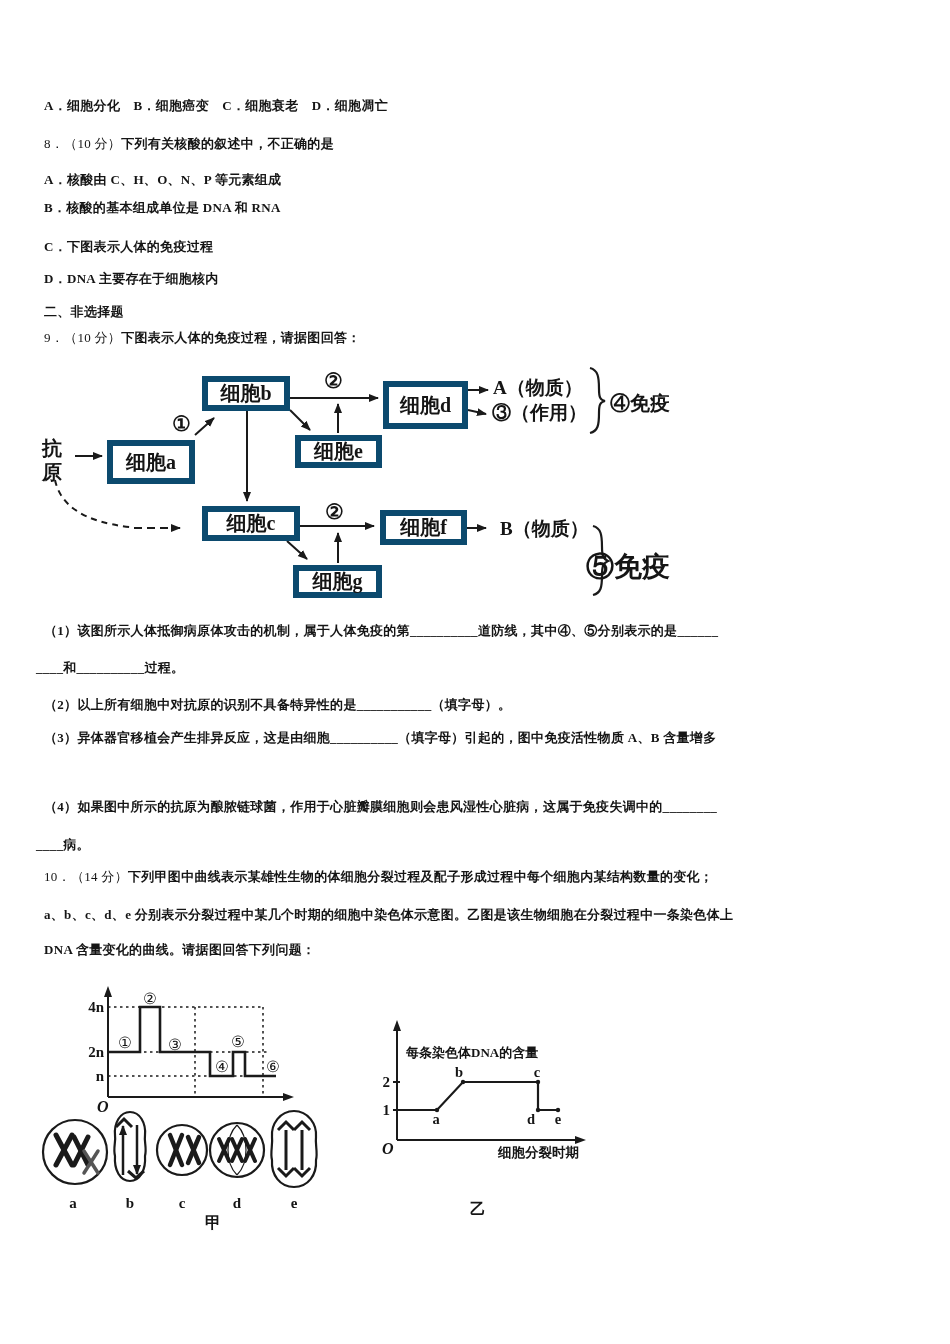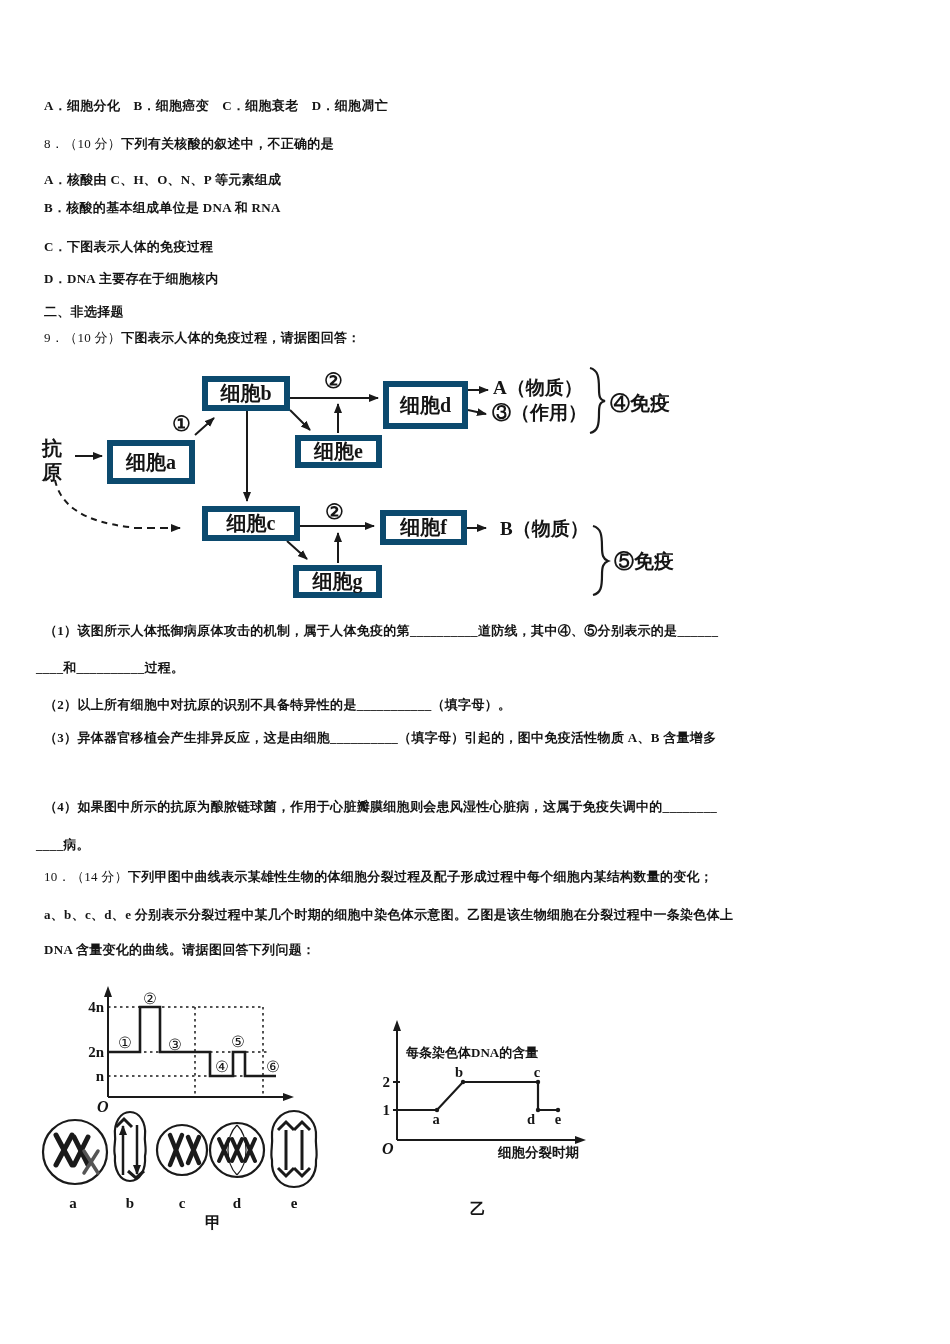--- a/index.html
+++ b/index.html
@@ -80,7 +80,7 @@
     <span class="dlab" style="left:462px;top:42px">③（作用）</span>
     <span class="dlab" style="left:580px;top:32px;font-size:20px">④免疫</span>
     <span class="dlab" style="left:470px;top:158px">B（物质）</span>
-    <span class="dlab" style="left:584px;top:190px;font-size:20px">⑤免疫</span>
+    <span class="dlab" style="left:556px;top:190px;font-size:28px">⑤免疫</span>
   </div>
 
   <div class="line" style="top:622px">（1）该图所示人体抵御病原体攻击的机制，属于人体免疫的第__________道防线，其中④、⑤分别表示的是______</div>

